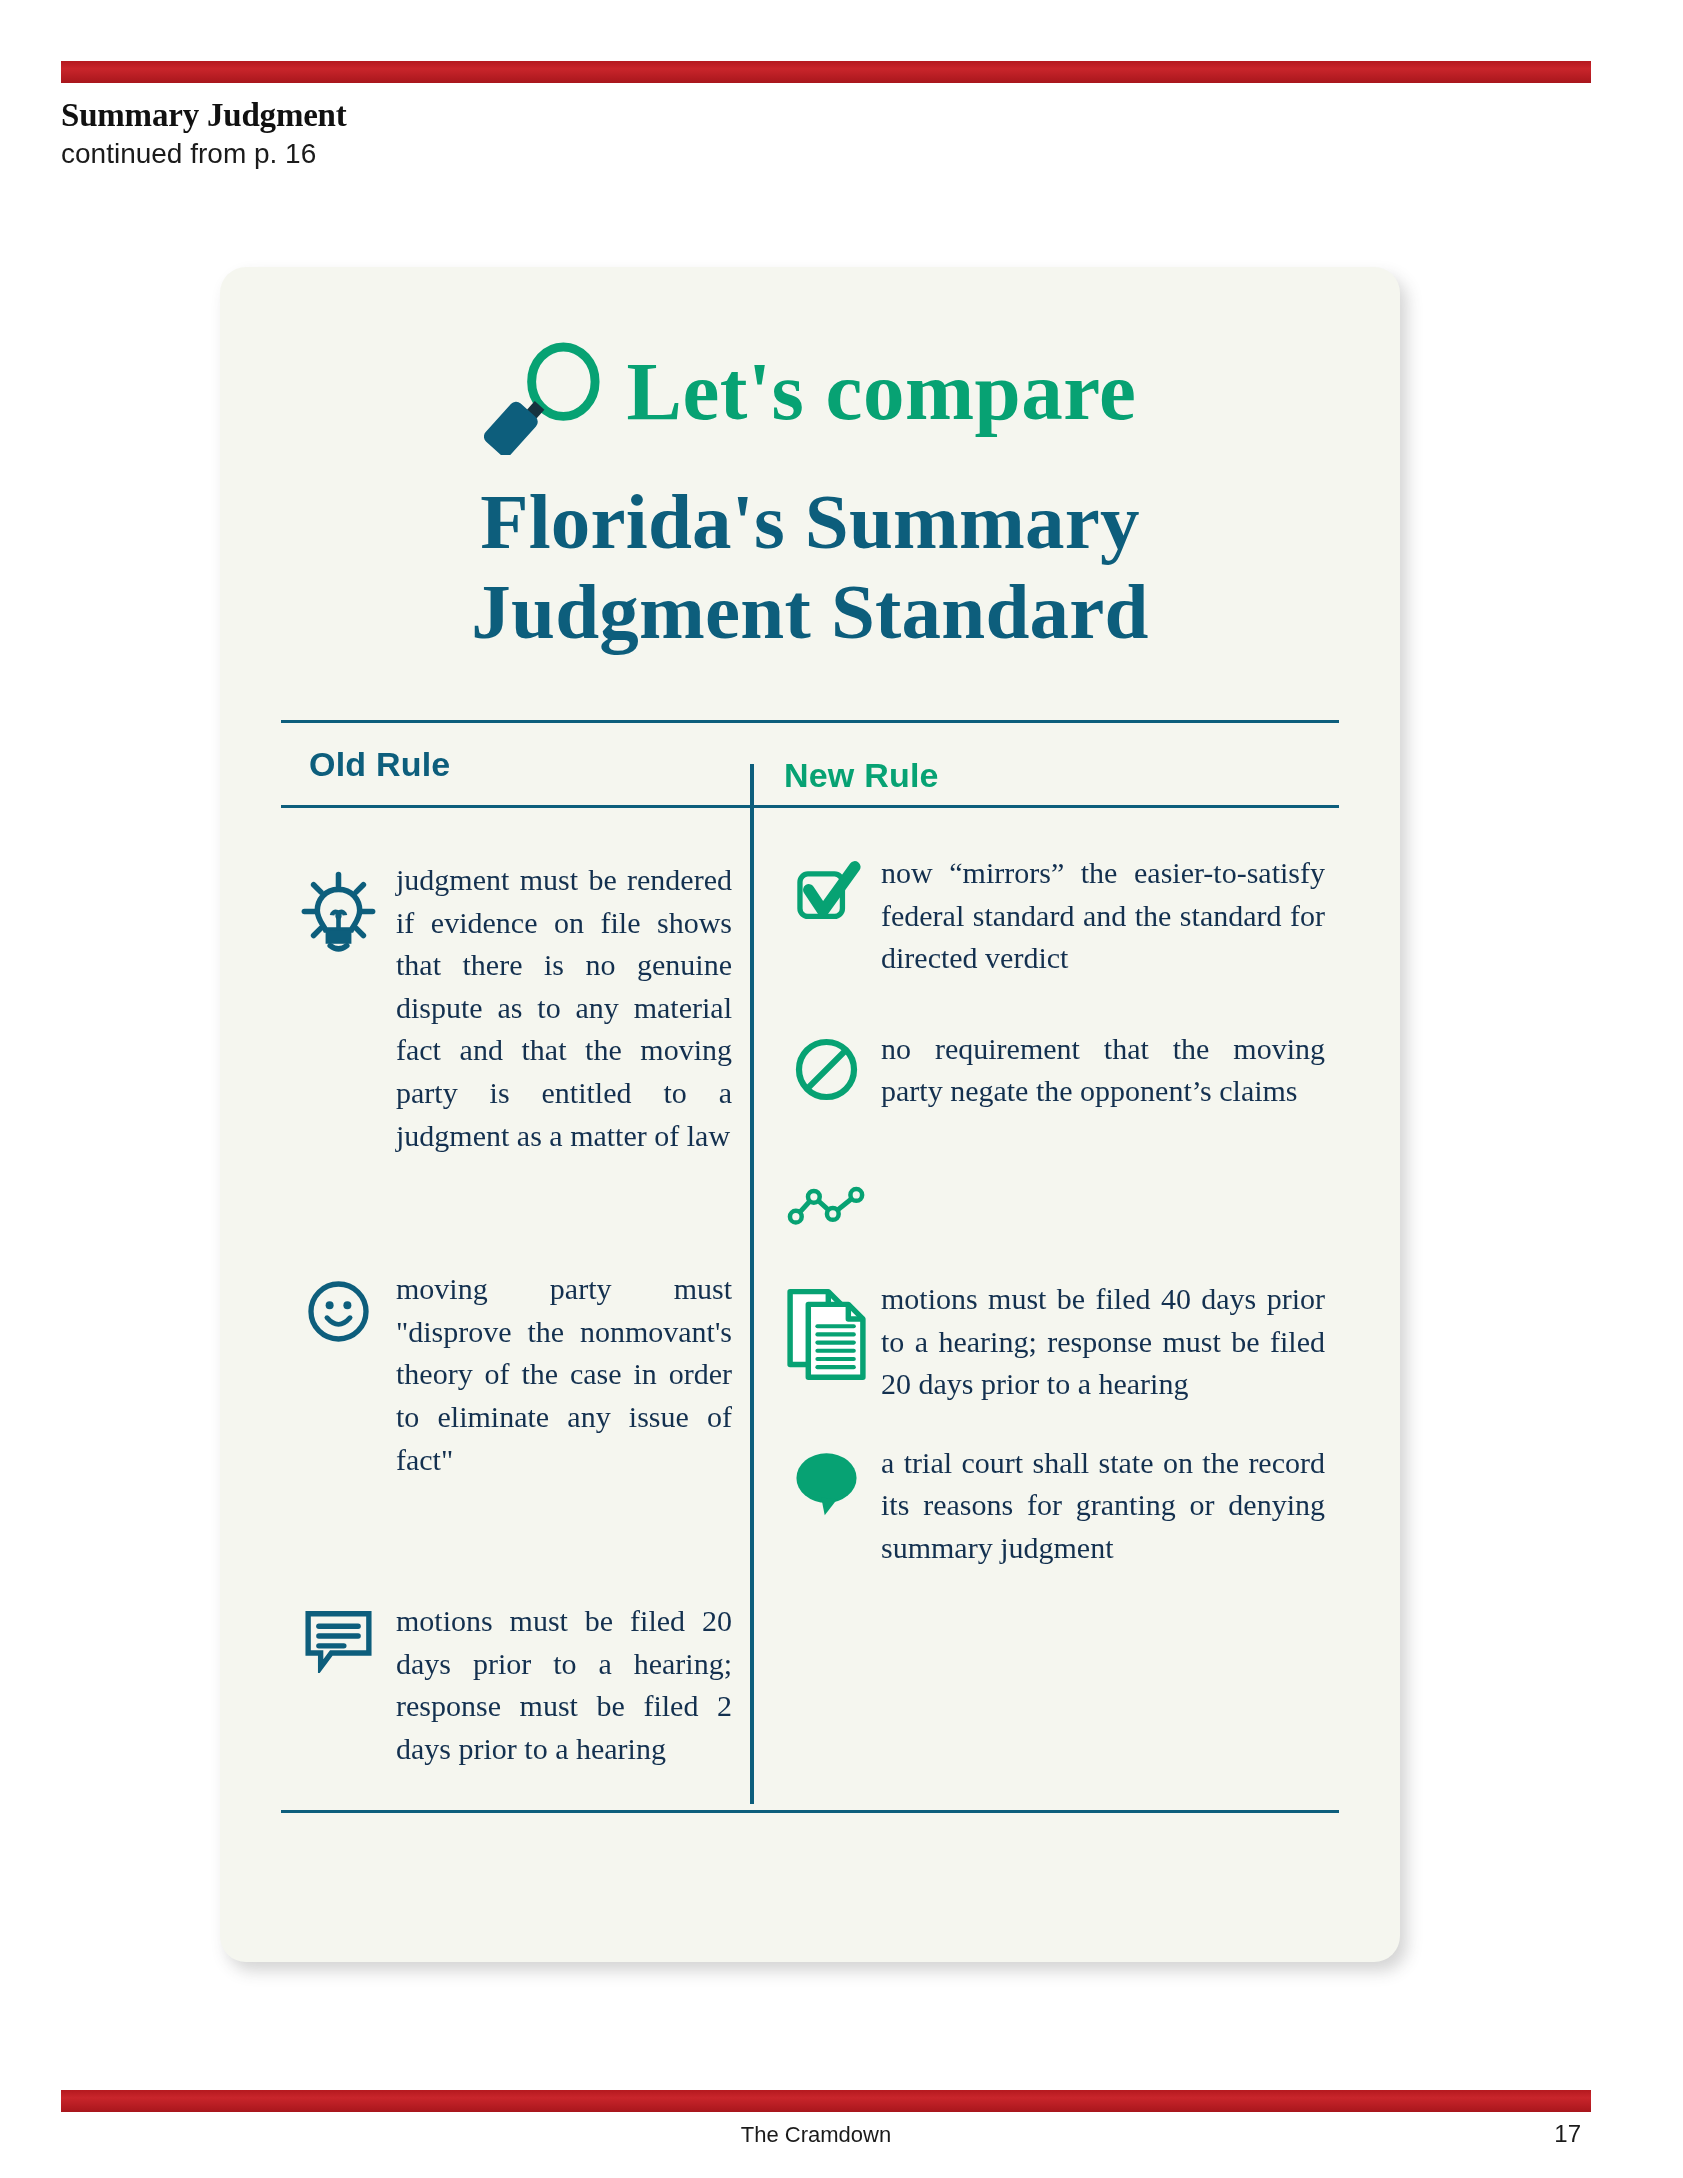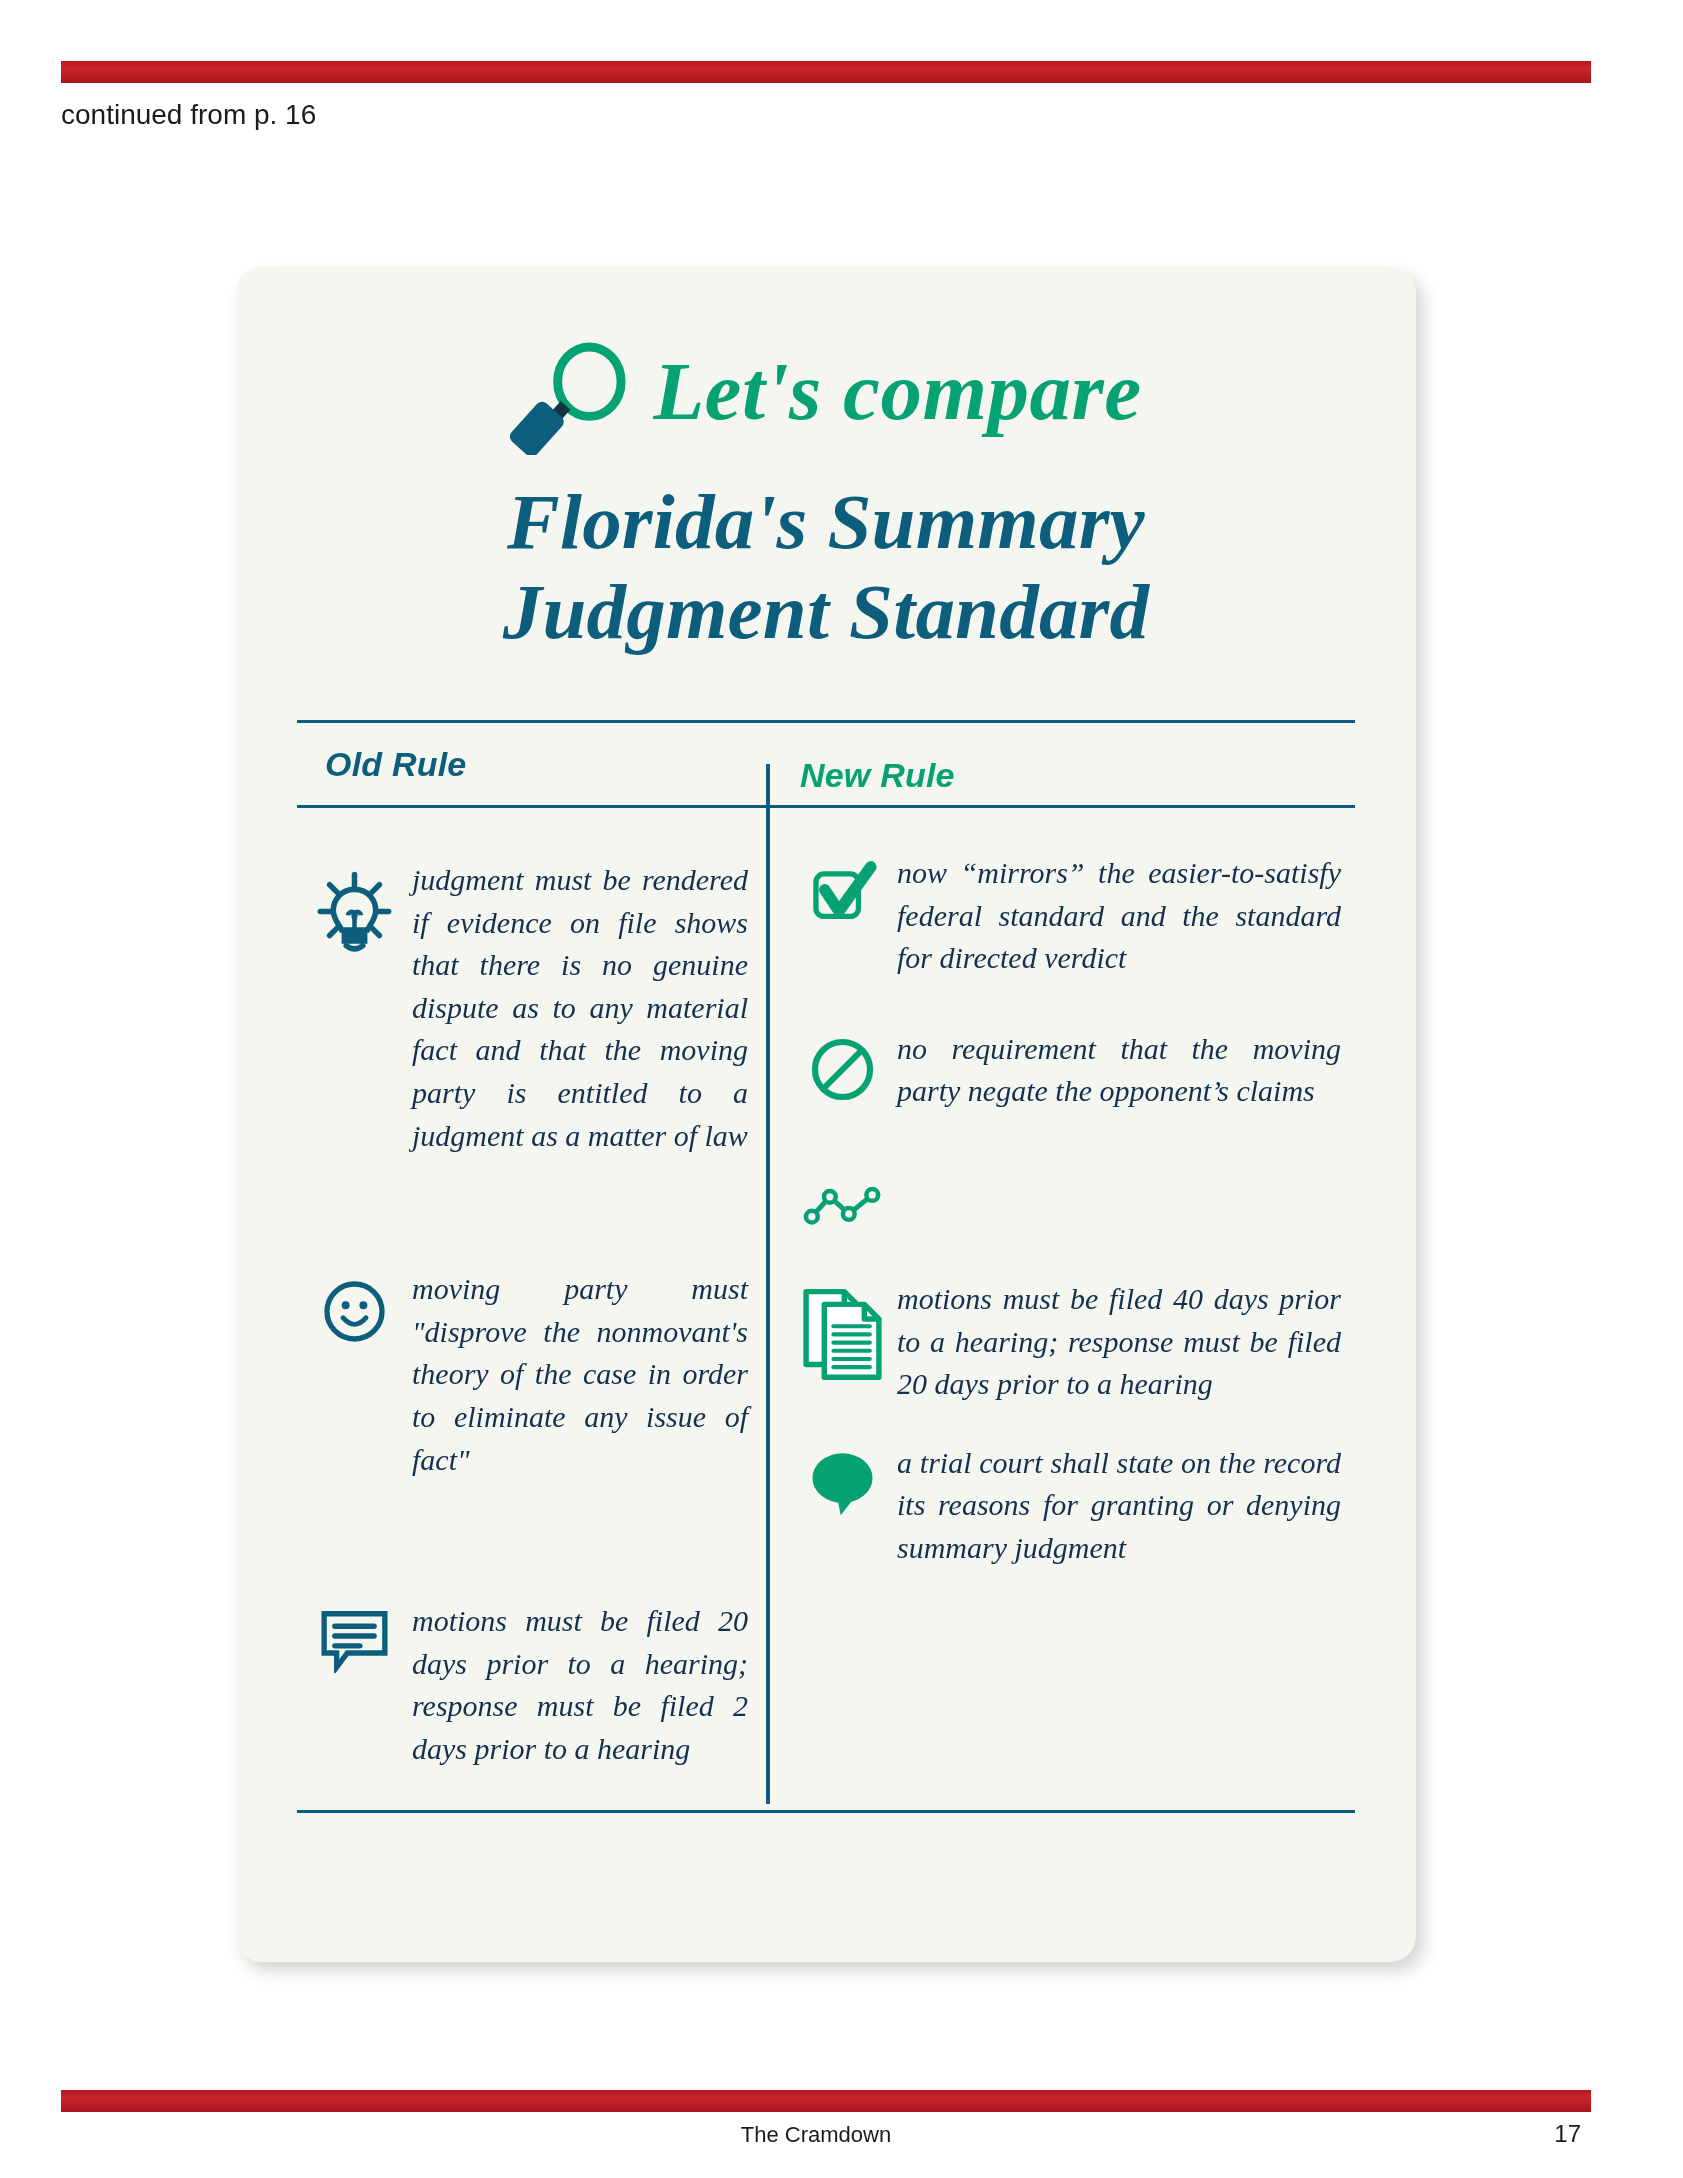--- a/index.html
+++ b/index.html
@@ -225,6 +225,7 @@
   <div class="rule-bar top"></div>
 
   <div class="header-block">
+    <div class="header-title">Summary Judgment</div>
     <div class="header-sub">continued from p. 16</div>
   </div>
 

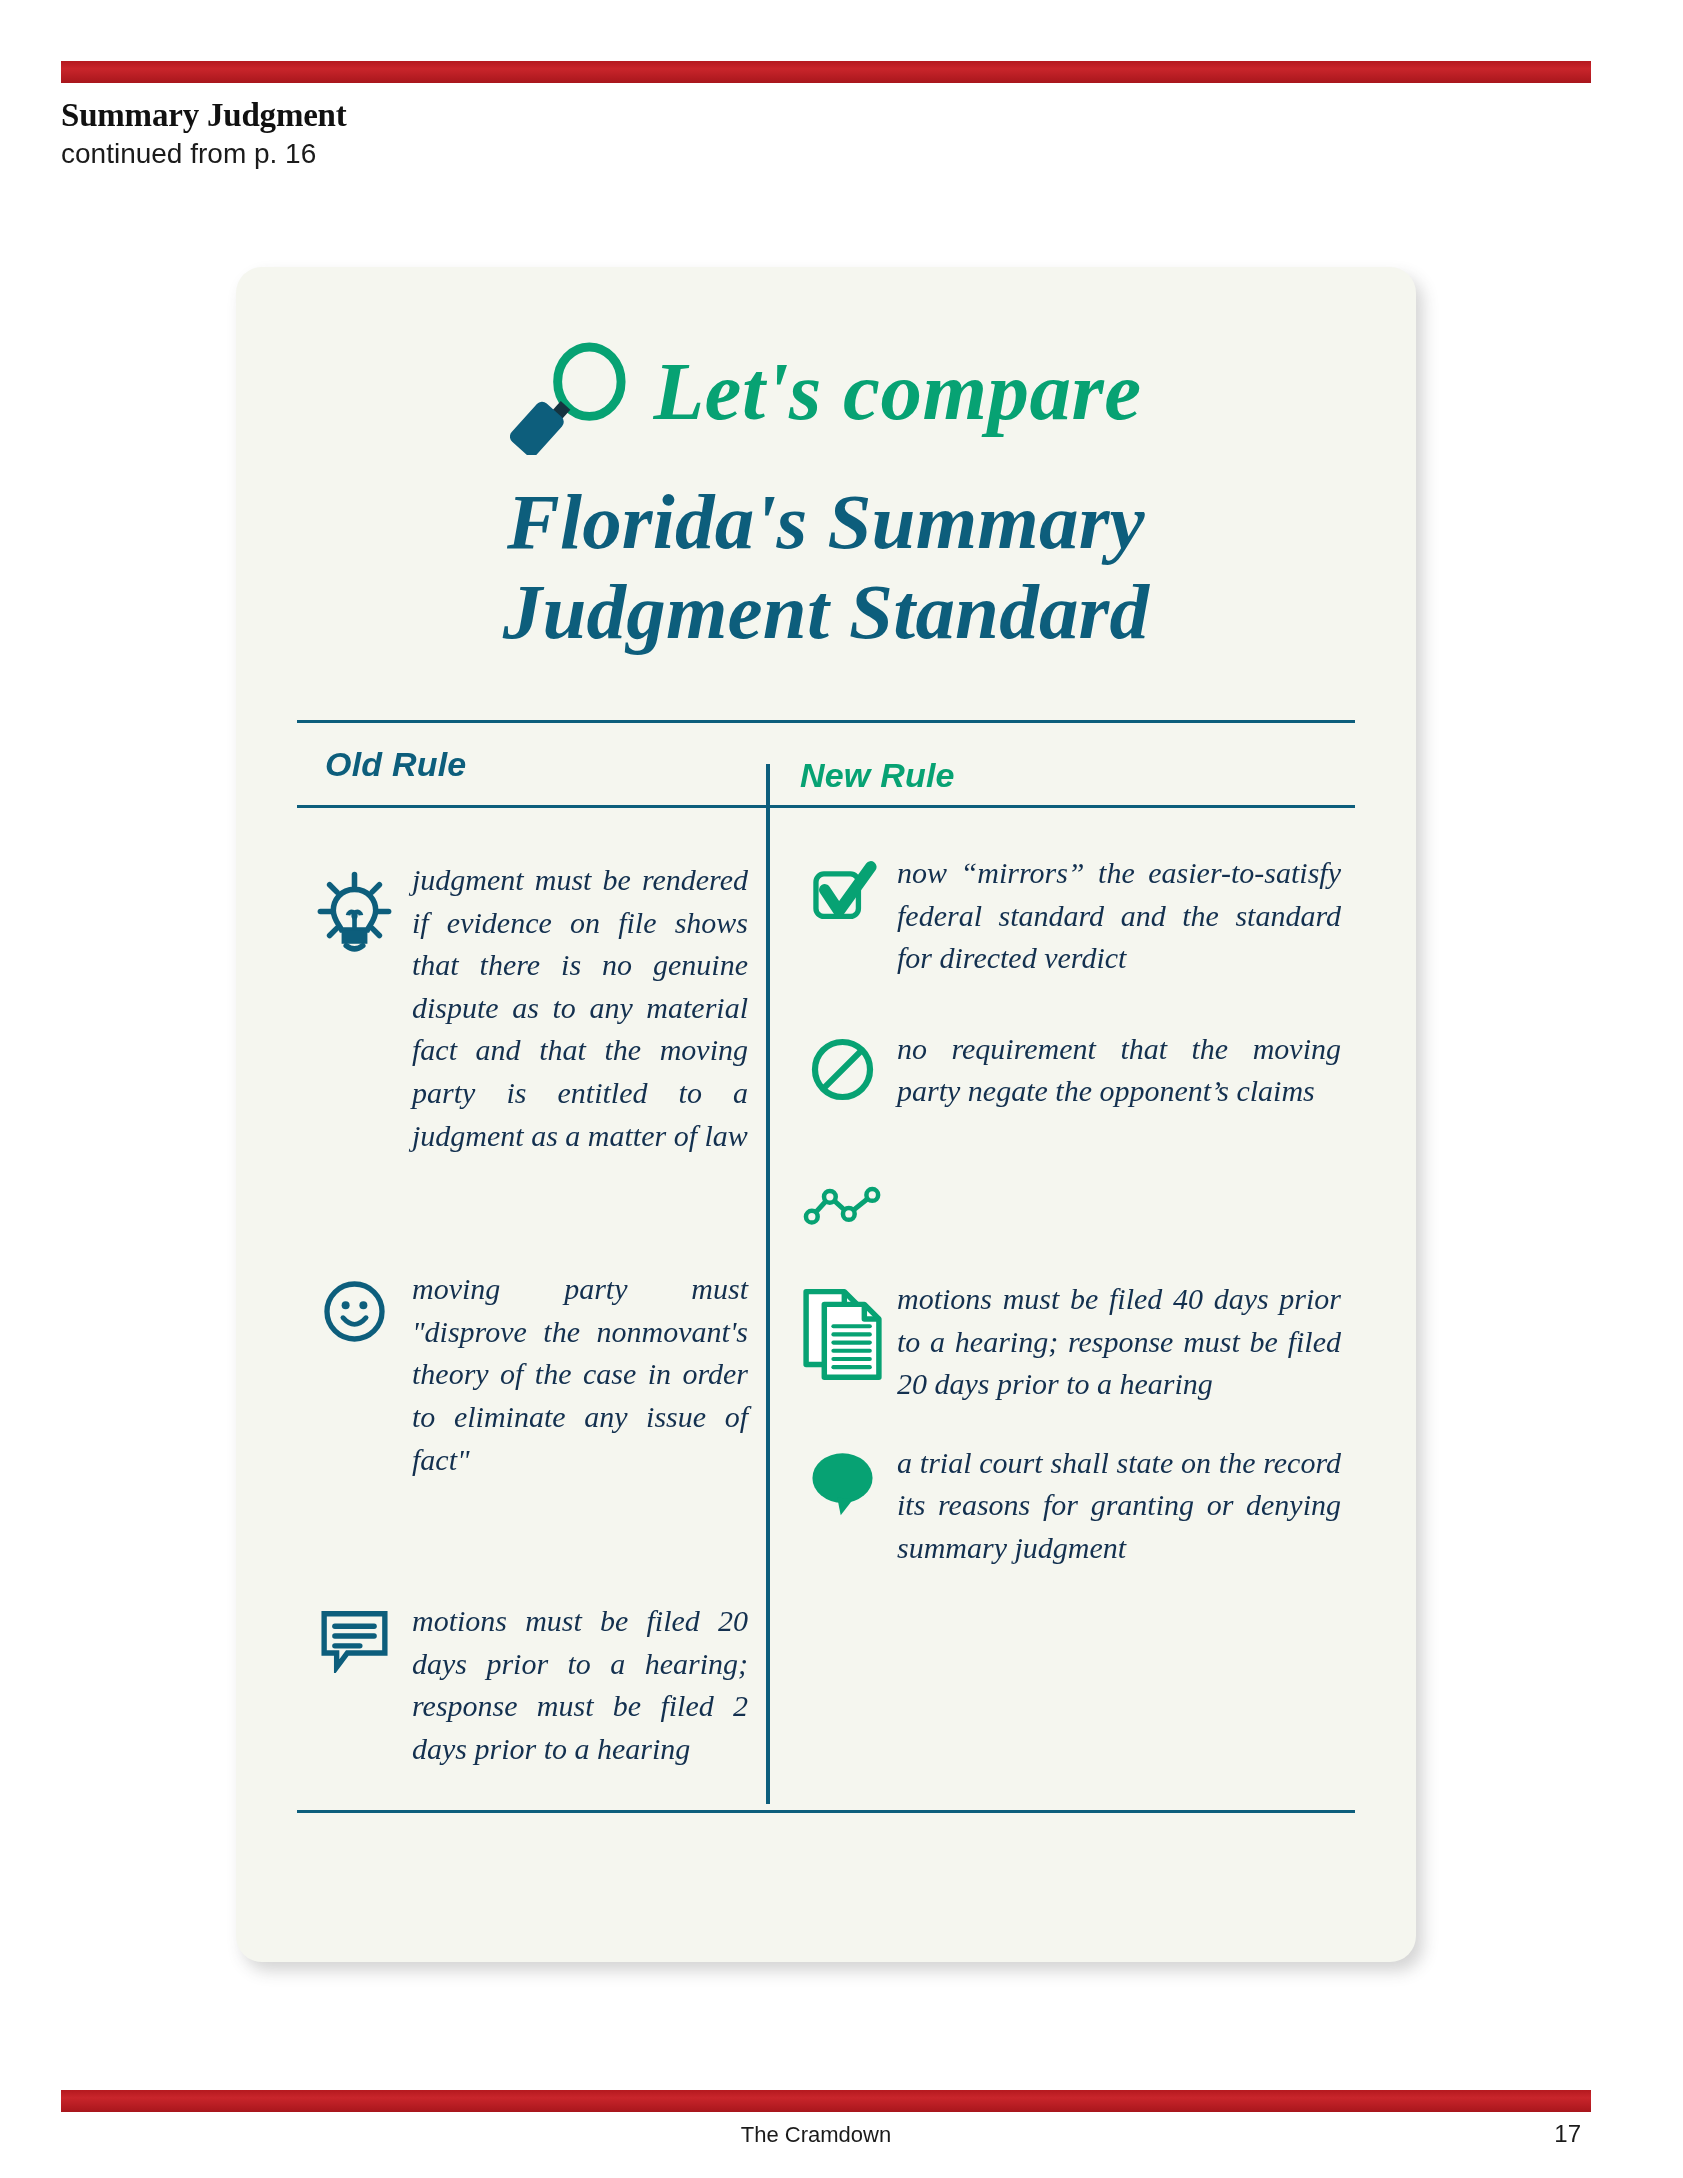--- a/index.html
+++ b/index.html
@@ -83,7 +83,7 @@
   
   .card {
     position: absolute;
-    left: 236px;
+    left: 220px;
     top: 267px;
     width: 1180px;
     height: 1695px;
@@ -91,7 +91,6 @@
     border-radius: 26px;
     box-shadow: 7px 9px 16px rgba(60,60,60,0.22);
     box-sizing: border-box;
-    font-style: italic;
   }
 
   .card-inner {

